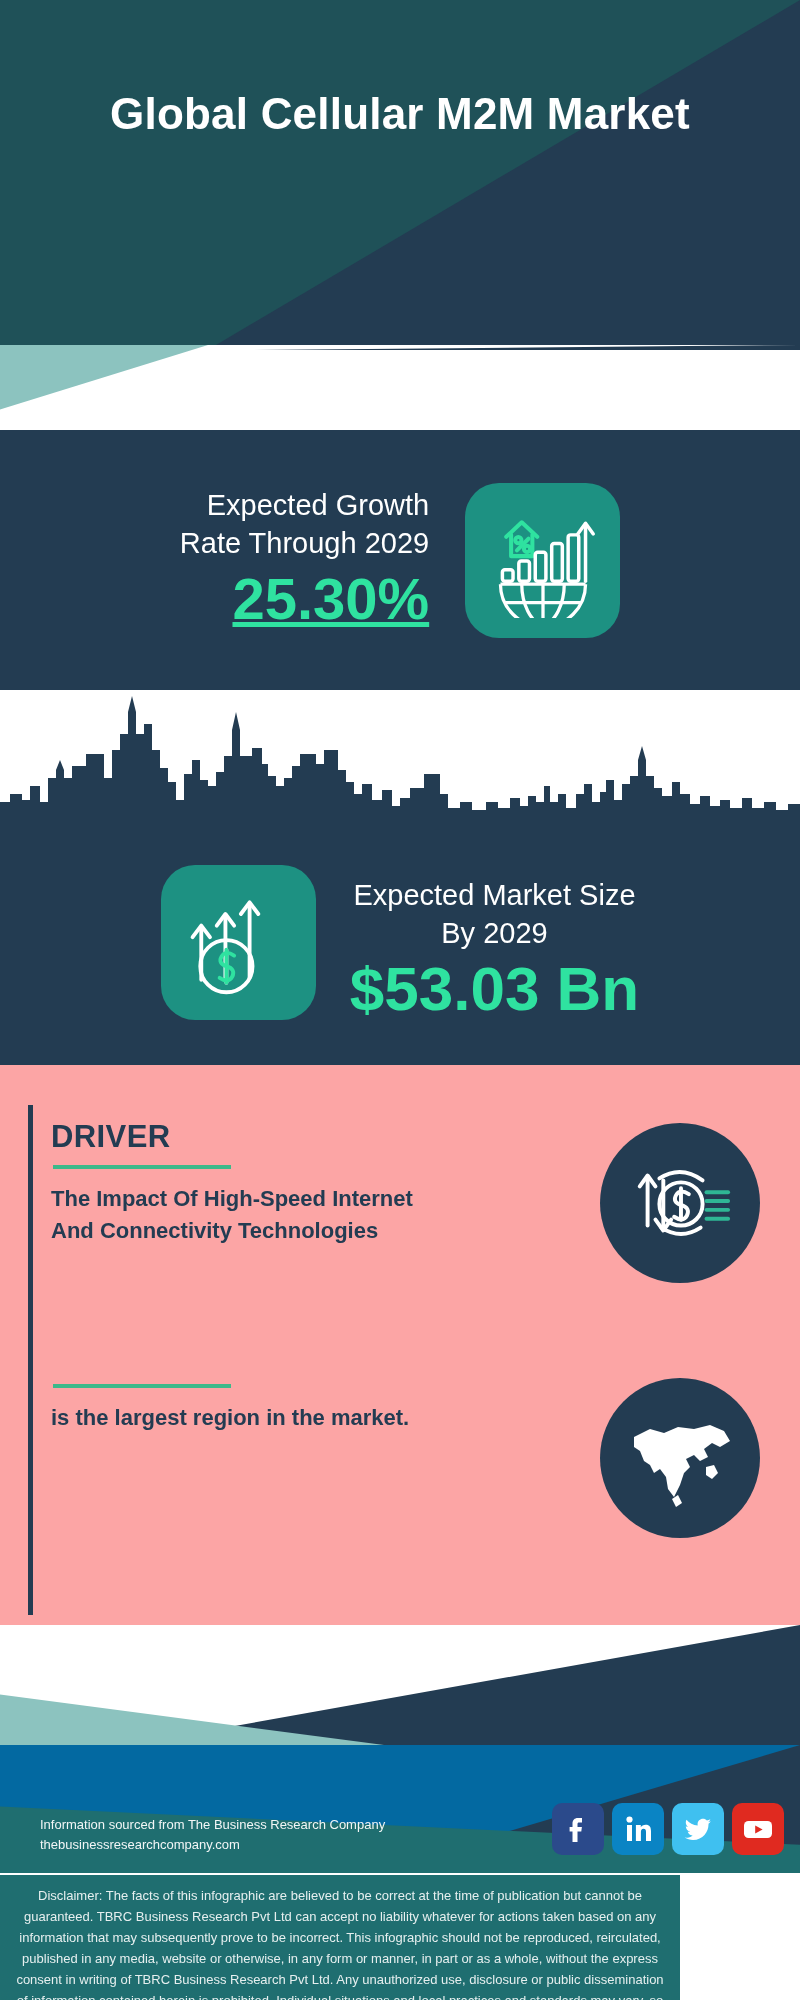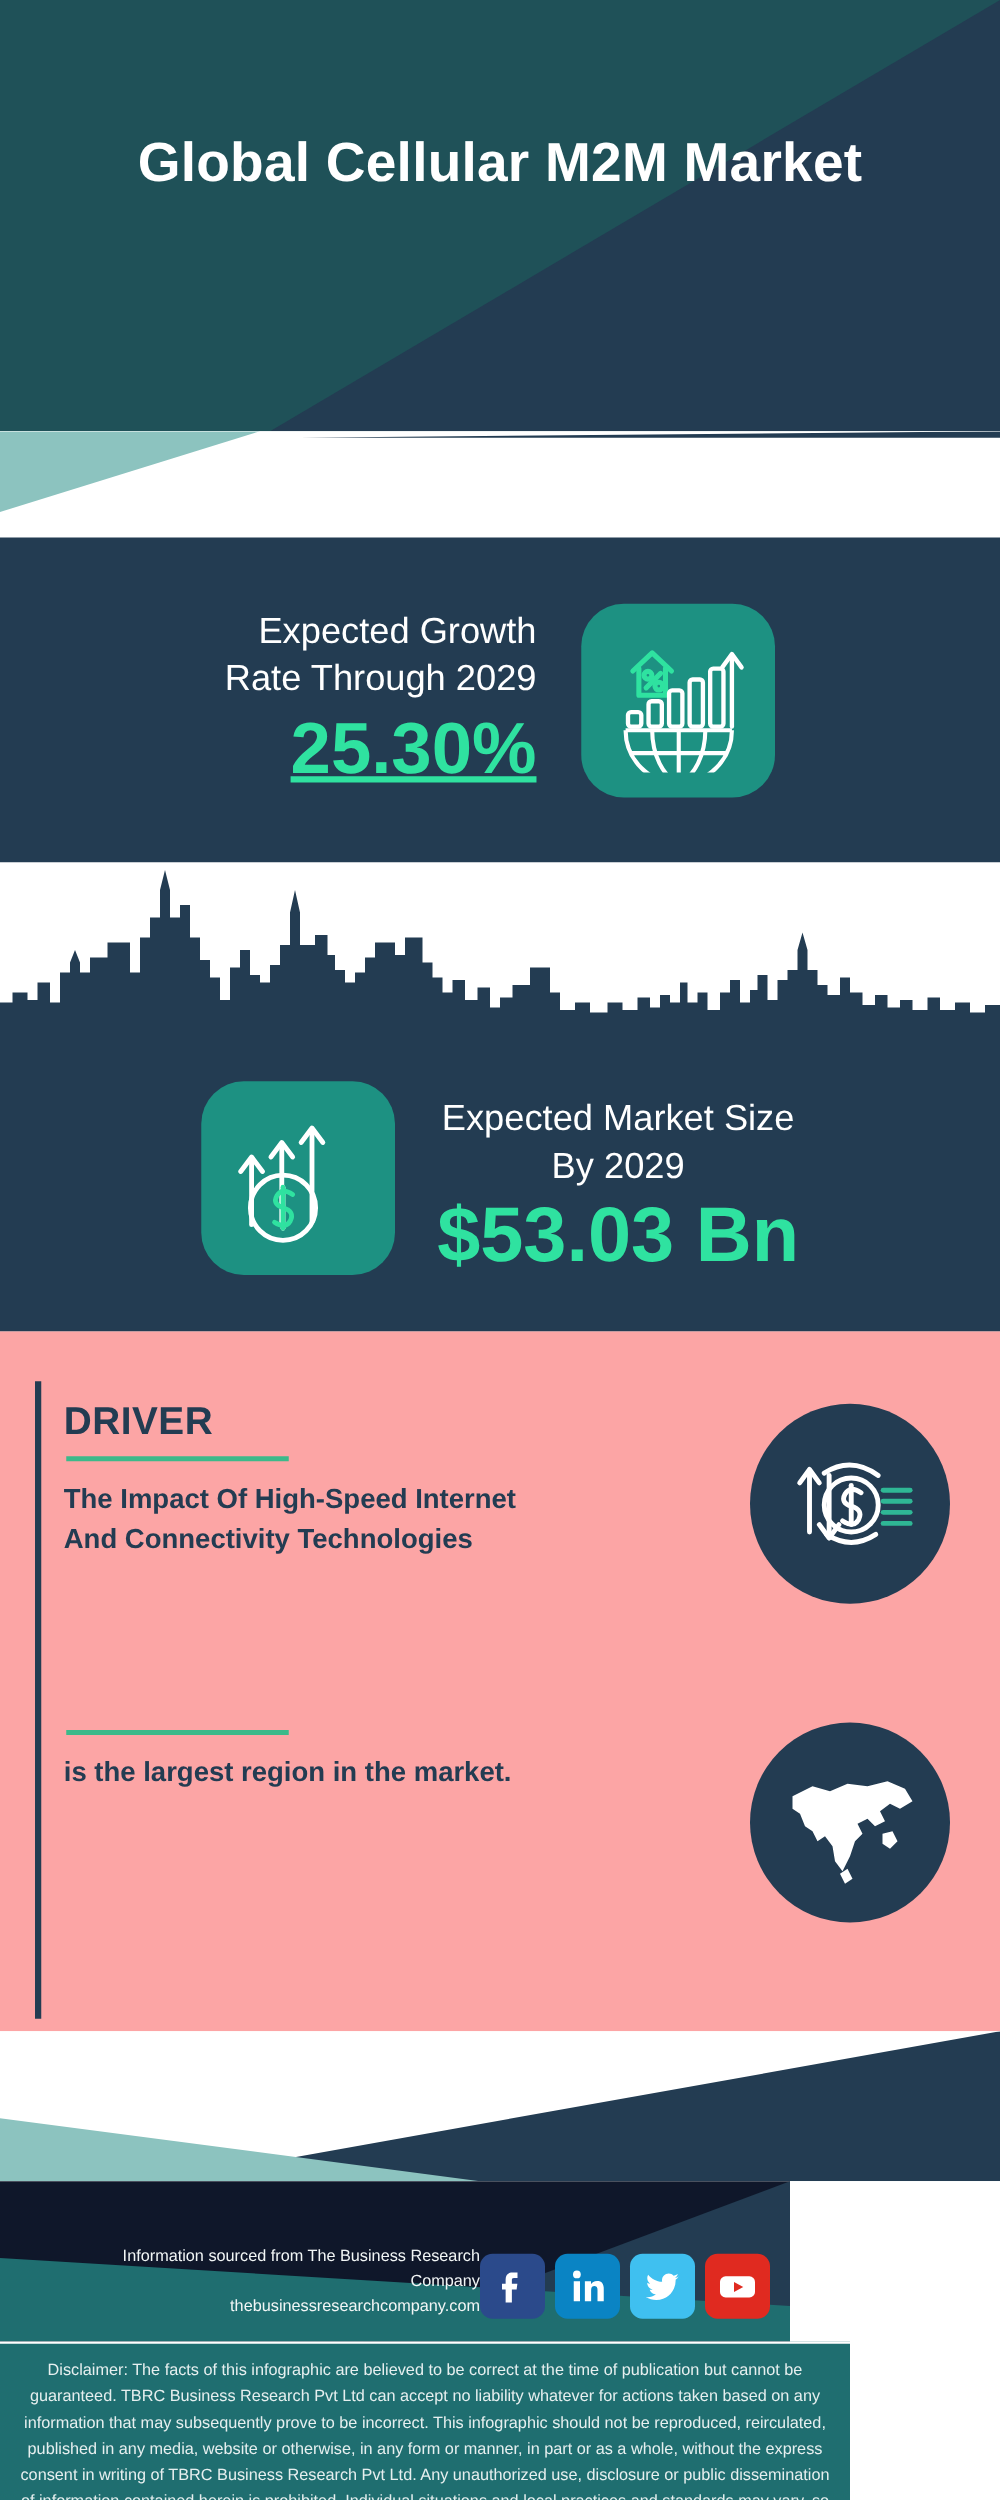--- a/index.html
+++ b/index.html
@@ -21,7 +21,7 @@
     clip-path: polygon(100% 0, 100% 100%, 27% 100%);
   }
   .header-title {
-    position:absolute; left:0; right:0; top:105px;
+    position:absolute; left:0; right:0; top:88px;
     text-align:center;
     color:#ffffff;
     font-size:44px;

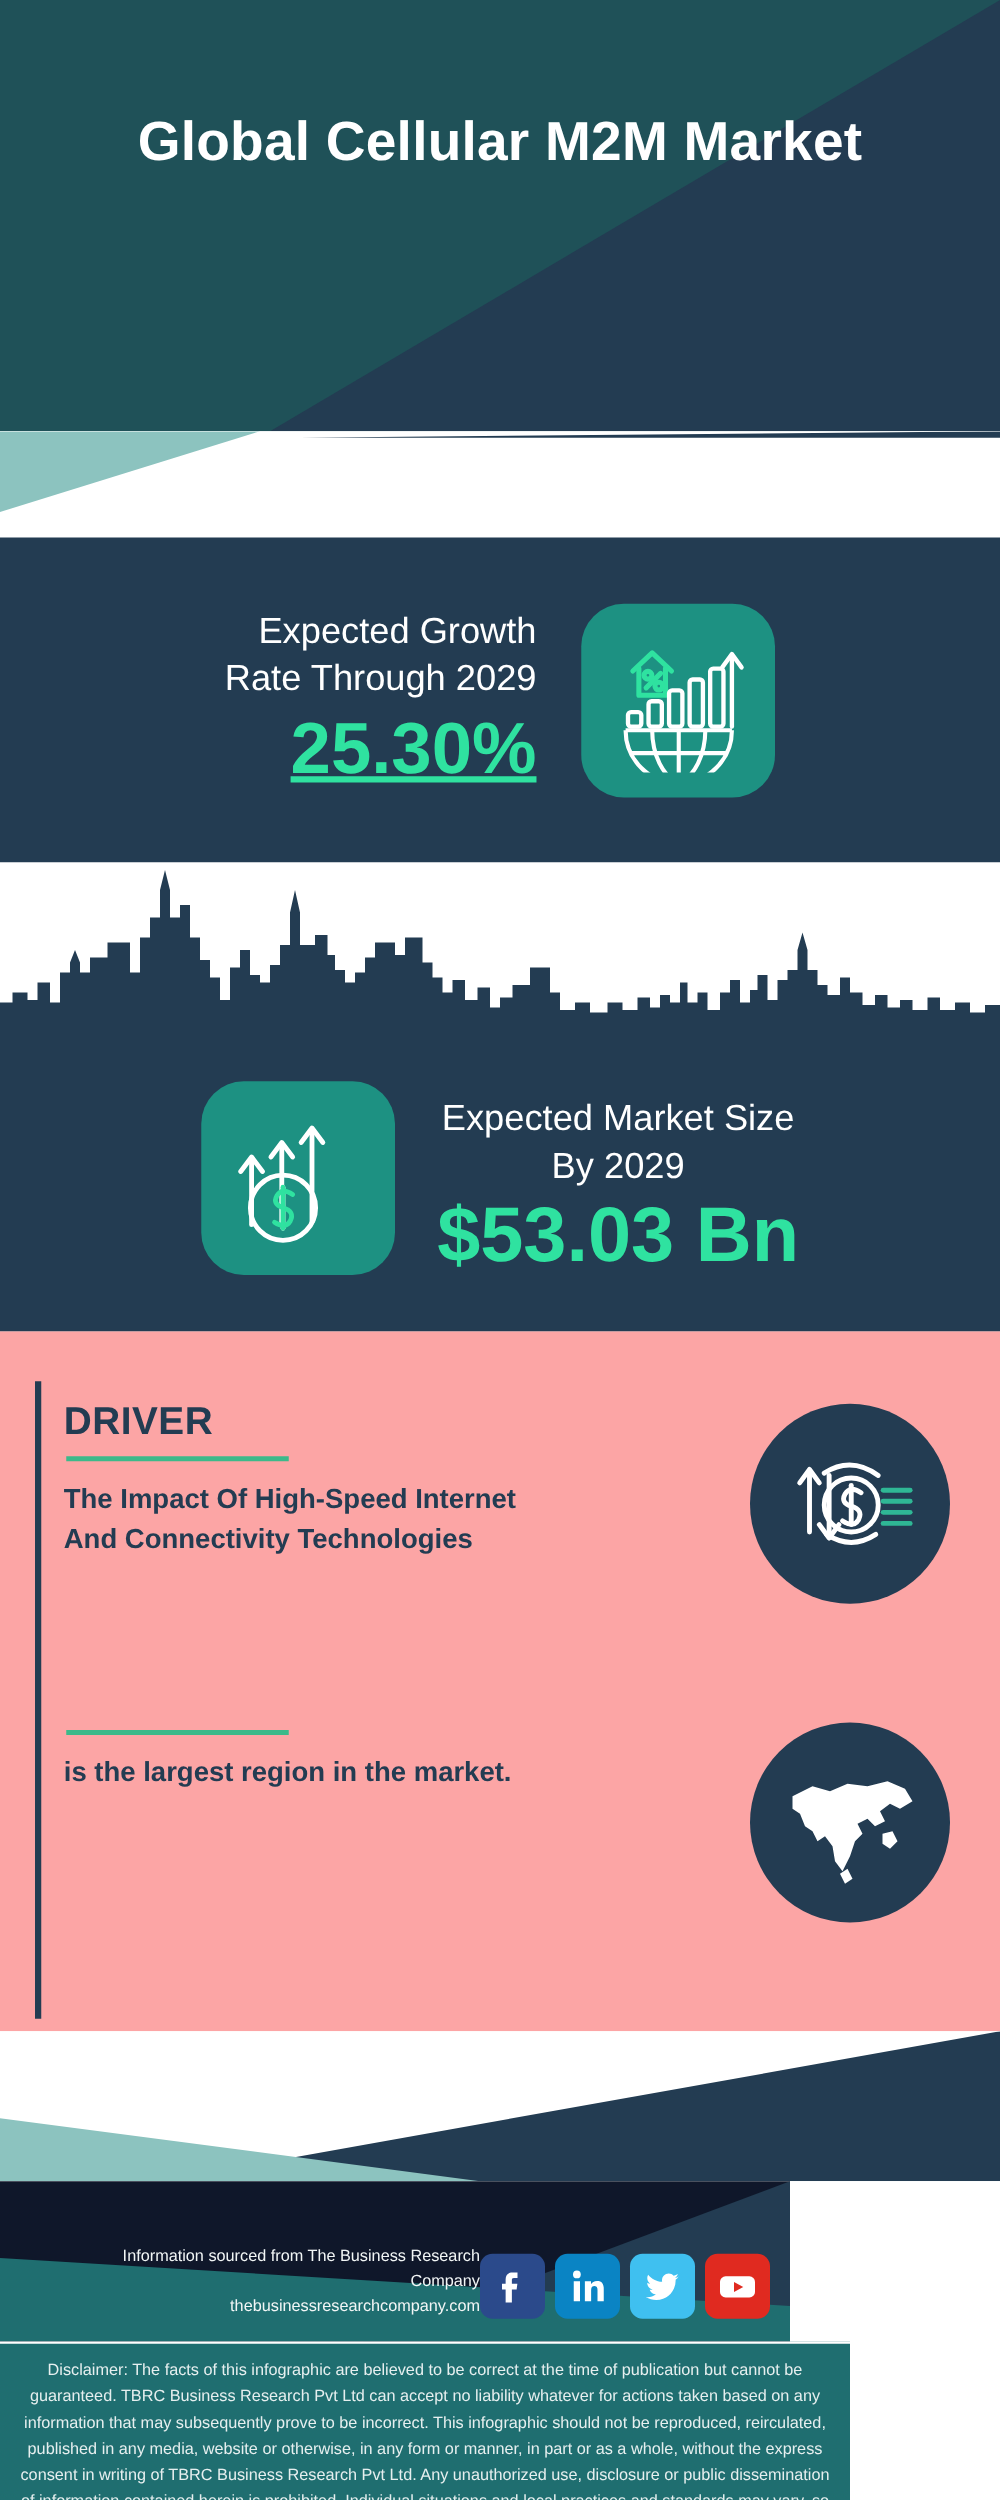--- a/index.html
+++ b/index.html
@@ -103,7 +103,7 @@
   }
 
   
-  .footer { position:relative; width:632px; height:128px; overflow:hidden; background:#0f172a;text-align:right; }
+  .footer { position:relative; width:800px; height:128px; overflow:hidden; background:#0369a1; }
   .footer .f-dark {
     position:absolute; inset:0; background:#233c52;
     clip-path: polygon(100% 0, 100% 100%, 46% 100%);

